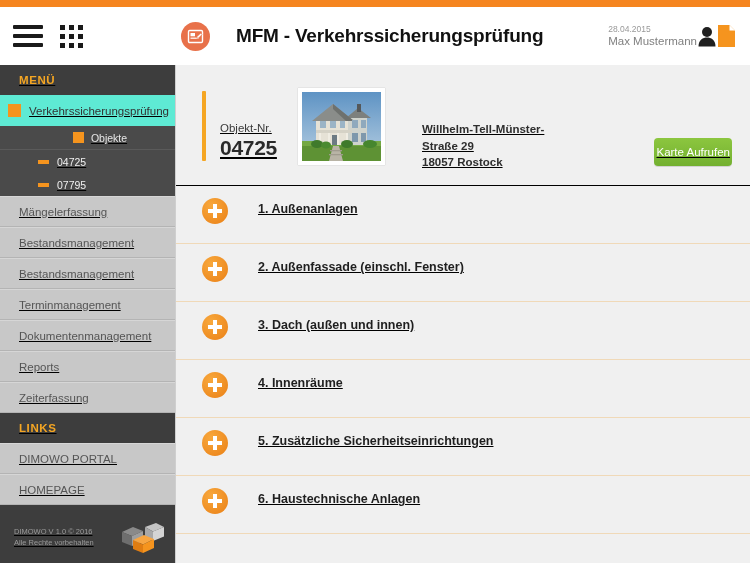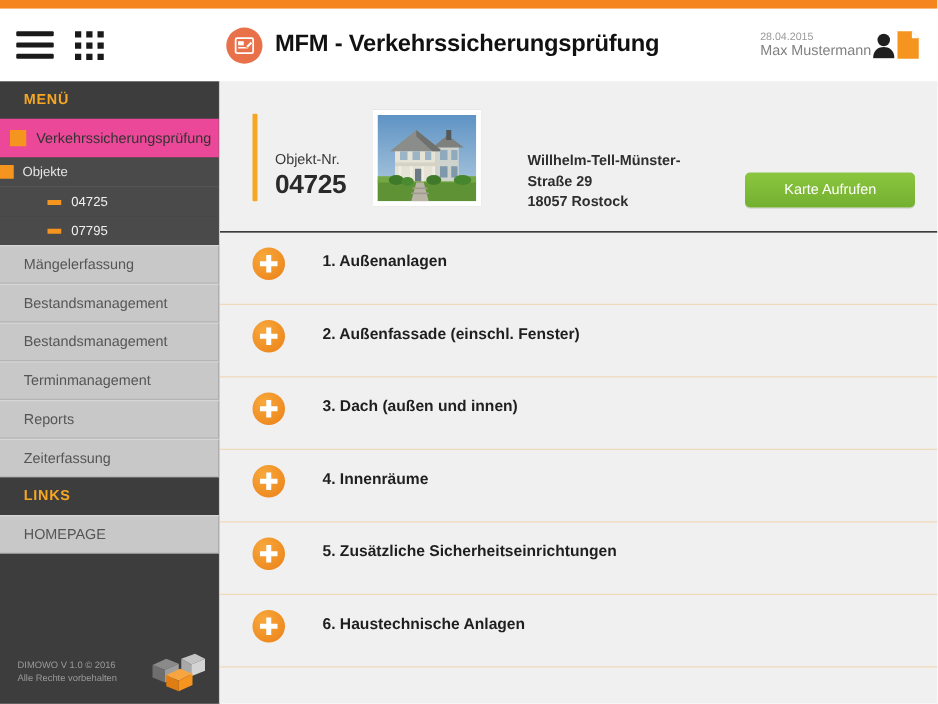--- a/index.html
+++ b/index.html
@@ -50,7 +50,7 @@
 
   .header-main {
     flex: 1; display: flex; align-items: center;
-    padding-left: 5px; gap: 10px;
+    padding-left: 5px; gap: 26px;
   }
   .app-badge {
     width: 29px; height: 29px; flex: 0 0 29px;

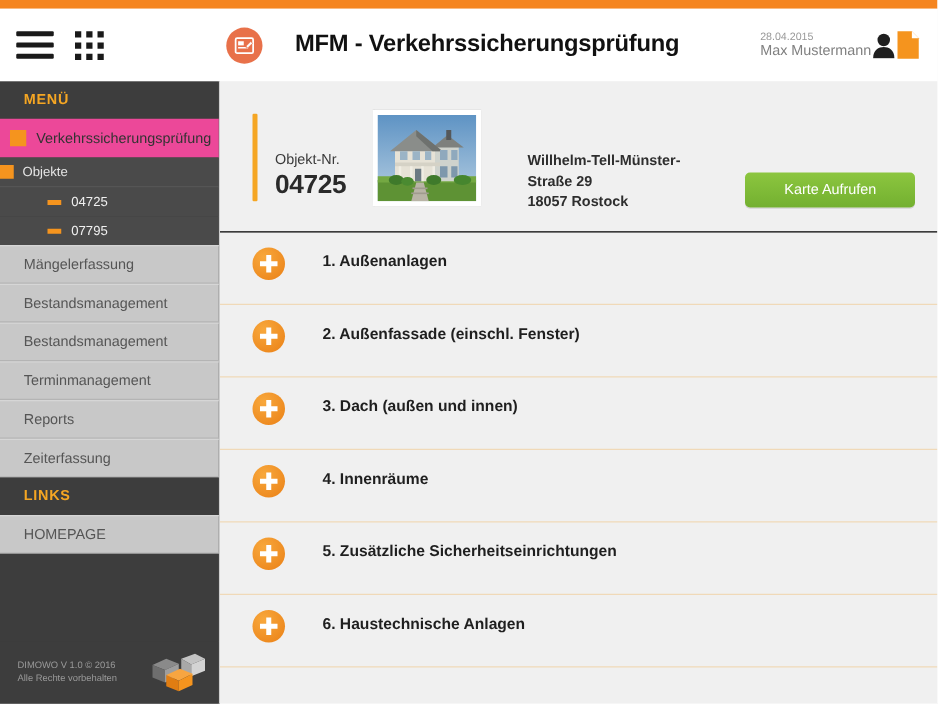--- a/index.html
+++ b/index.html
@@ -73,7 +73,7 @@
   .doc-icon { width: 19px; height: 24px; }
 
   
-  .body-row { flex: 1; display: flex; min-height: 0; }
+  .body-row { flex: 1; display: flex; min-height: 0; text-decoration: underline; }
 
   
   .sidebar {

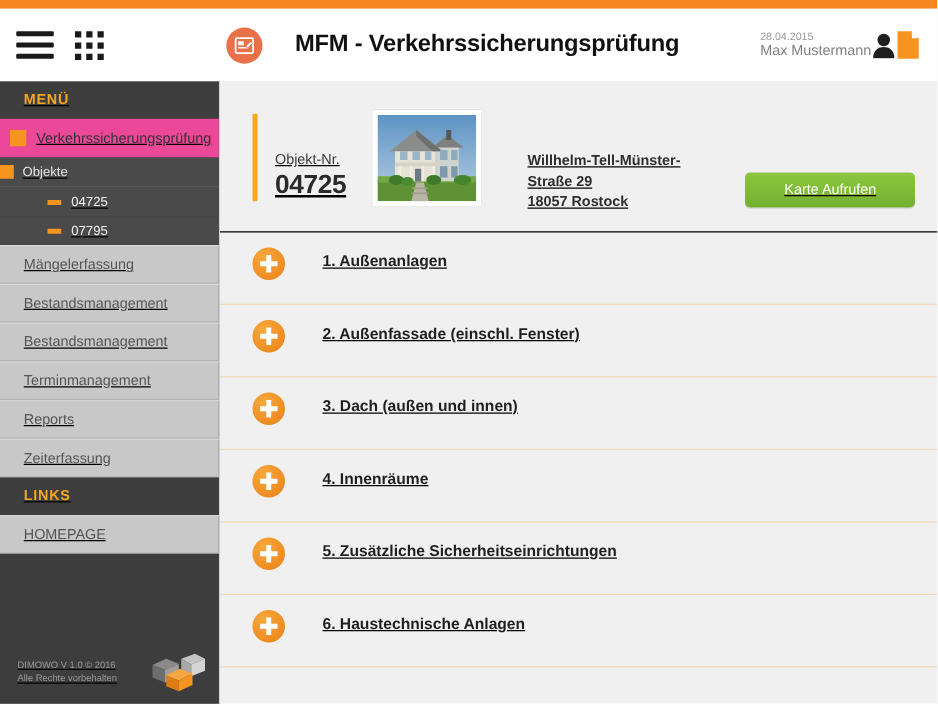--- a/index.html
+++ b/index.html
@@ -97,7 +97,7 @@
     cursor: pointer;
   }
   .menu-item.active {
-    background: #ec4899; color: #333333;
+    background: #5eead4; color: #333333;
     font-weight: normal;
   }
   .menu-item.plain {

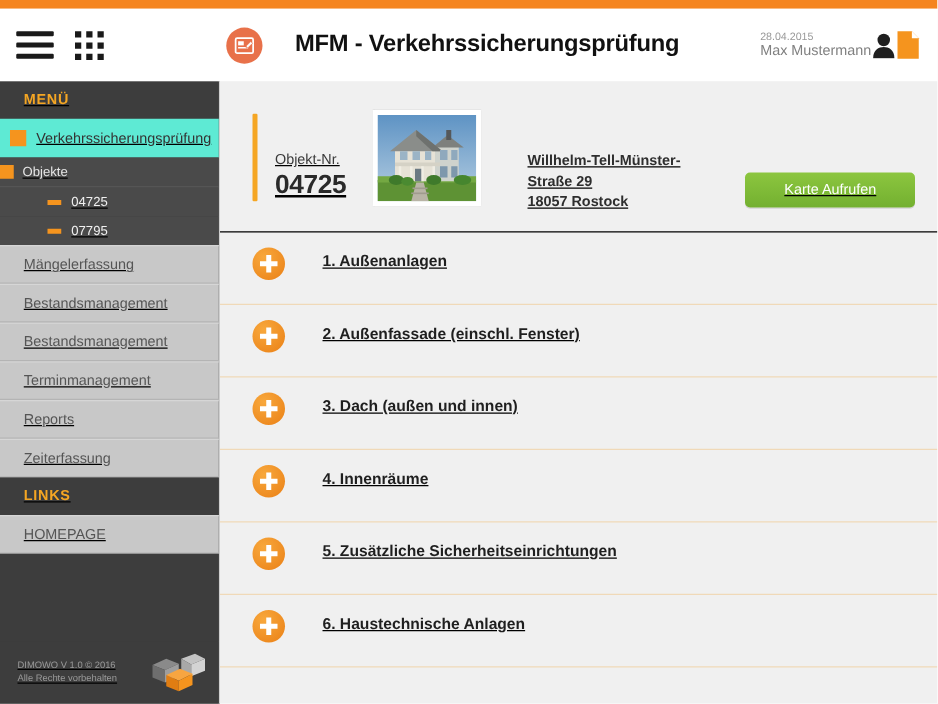--- a/index.html
+++ b/index.html
@@ -112,10 +112,11 @@
   }
   .sub-item {
     height: 24px; display: flex; align-items: center;
-    font-size: 10.5px;
+    padding-left: 25px; font-size: 10.5px;
     color: #e6e6e6; background: #4a4a4a;
     border-bottom: 1px solid #5a5a5a;
     cursor: pointer;
+    justify-content: center;
   }
   .sub-item .sq { width: 11px; height: 11px; flex: 0 0 11px; margin-right: 7px;}
   .sub-sub {

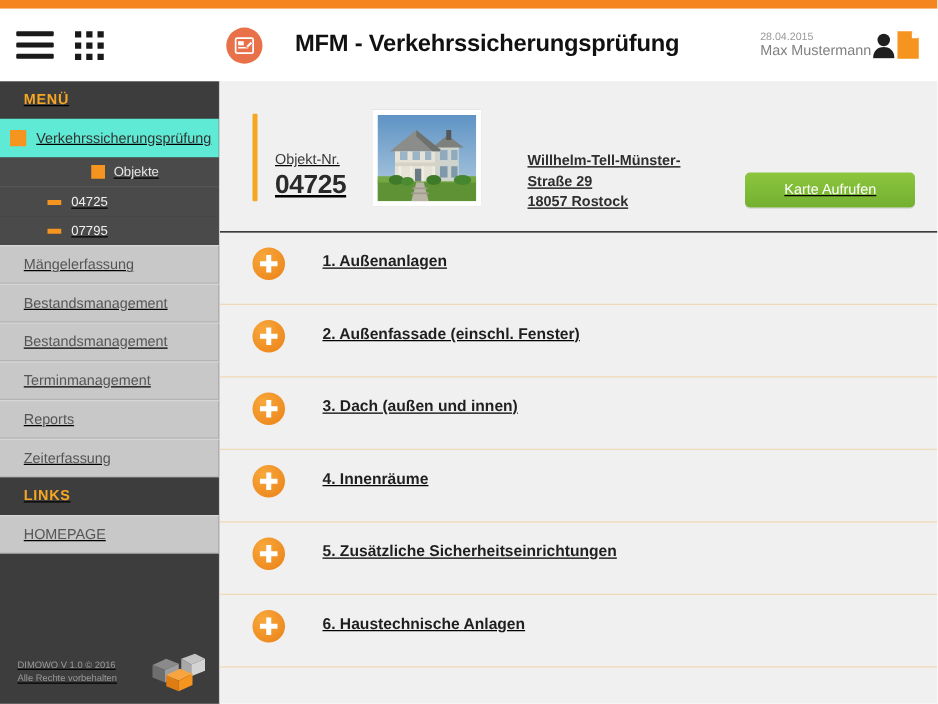--- a/index.html
+++ b/index.html
@@ -177,7 +177,7 @@
     margin-top: 52px; margin-left: auto;
     background: linear-gradient(#8cc63f, #73b030);
     color: #ffffff; font-size: 11.5px;
-    padding: 8px 31px; border: none; border-radius: 4px;
+    padding: 8px 2px; border: none; border-radius: 4px;
     cursor: pointer; white-space: nowrap;
     box-shadow: 0 1px 0 rgba(0,0,0,.12);
   }

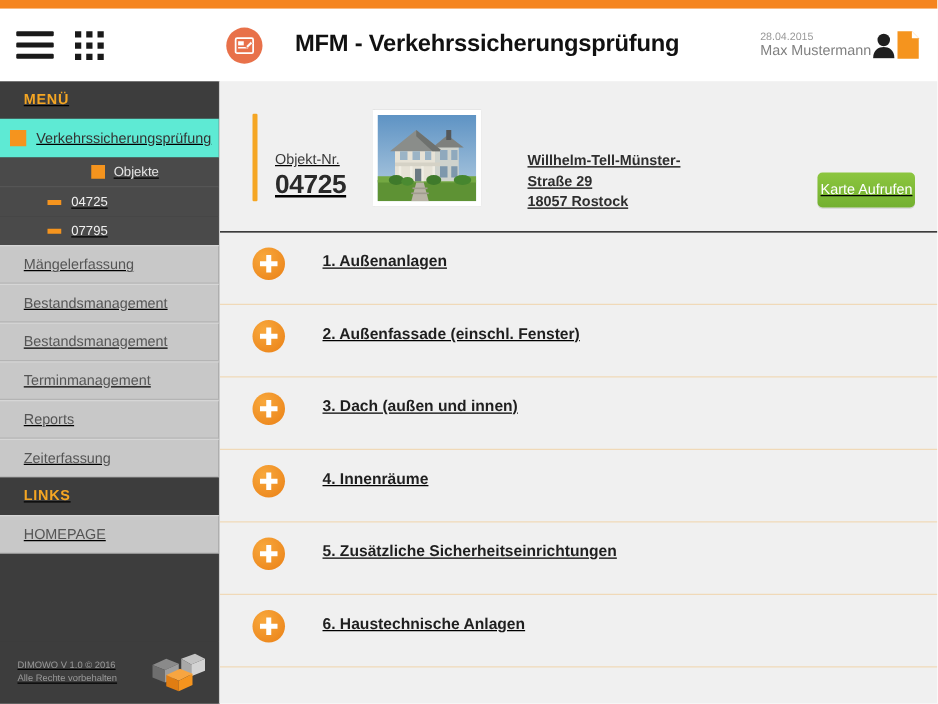--- a/index.html
+++ b/index.html
@@ -303,6 +303,9 @@
       </div>
       <div class="menu-item plain">
         <span>Terminmanagement</span>
+      </div>
+      <div class="menu-item plain">
+        <span>Dokumentenmanagement</span>
       </div>
       <div class="menu-item plain">
         <span>Reports</span>

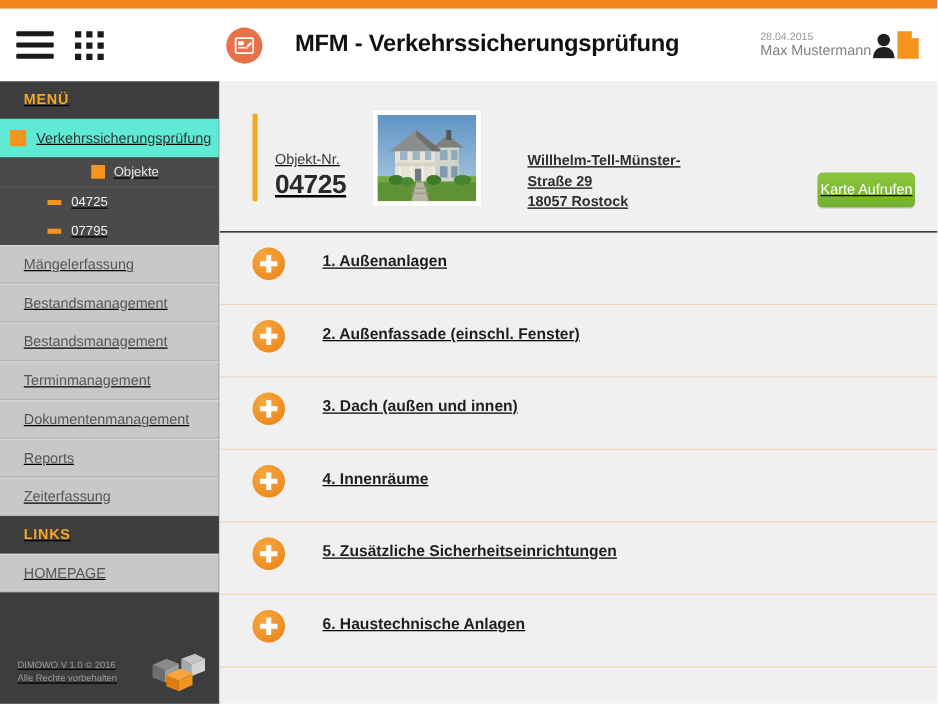--- a/index.html
+++ b/index.html
@@ -316,6 +316,9 @@
 
       <div class="sec-header">LINKS</div>
 
+      <div class="menu-item plain">
+        <span>DIMOWO PORTAL</span>
+      </div>
       <div class="menu-item plain">
         <span>HOMEPAGE</span>
       </div>

